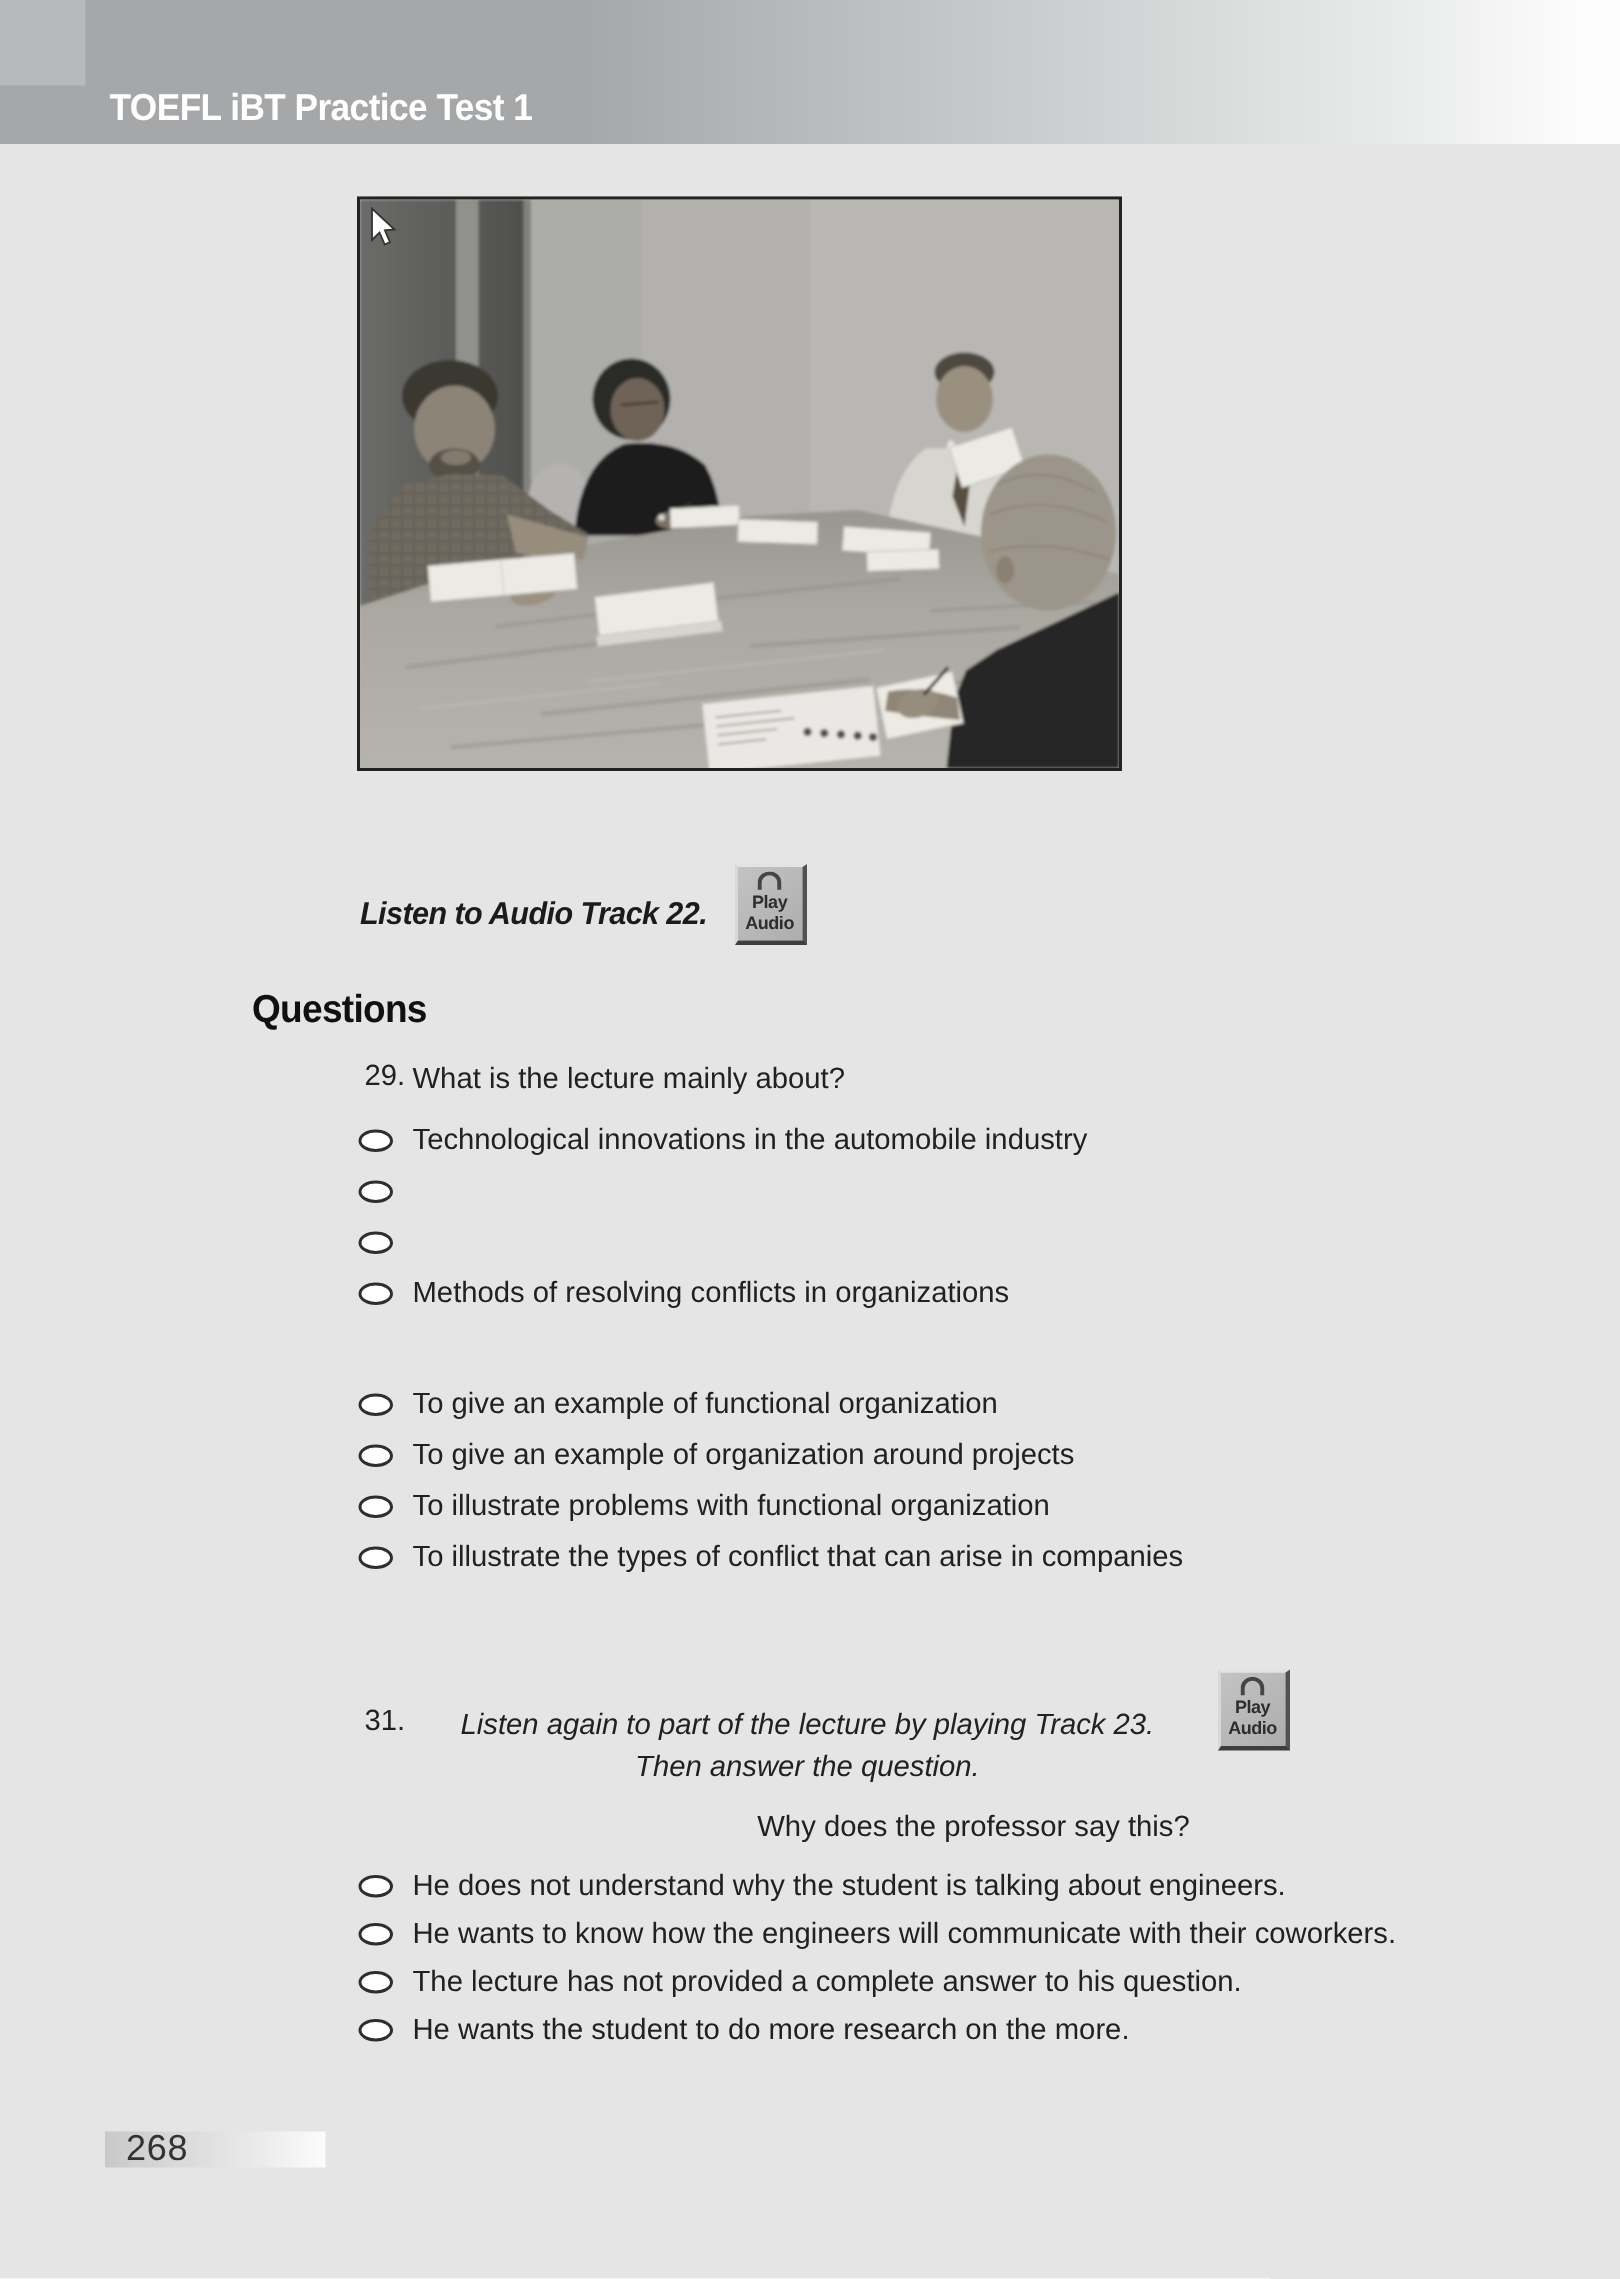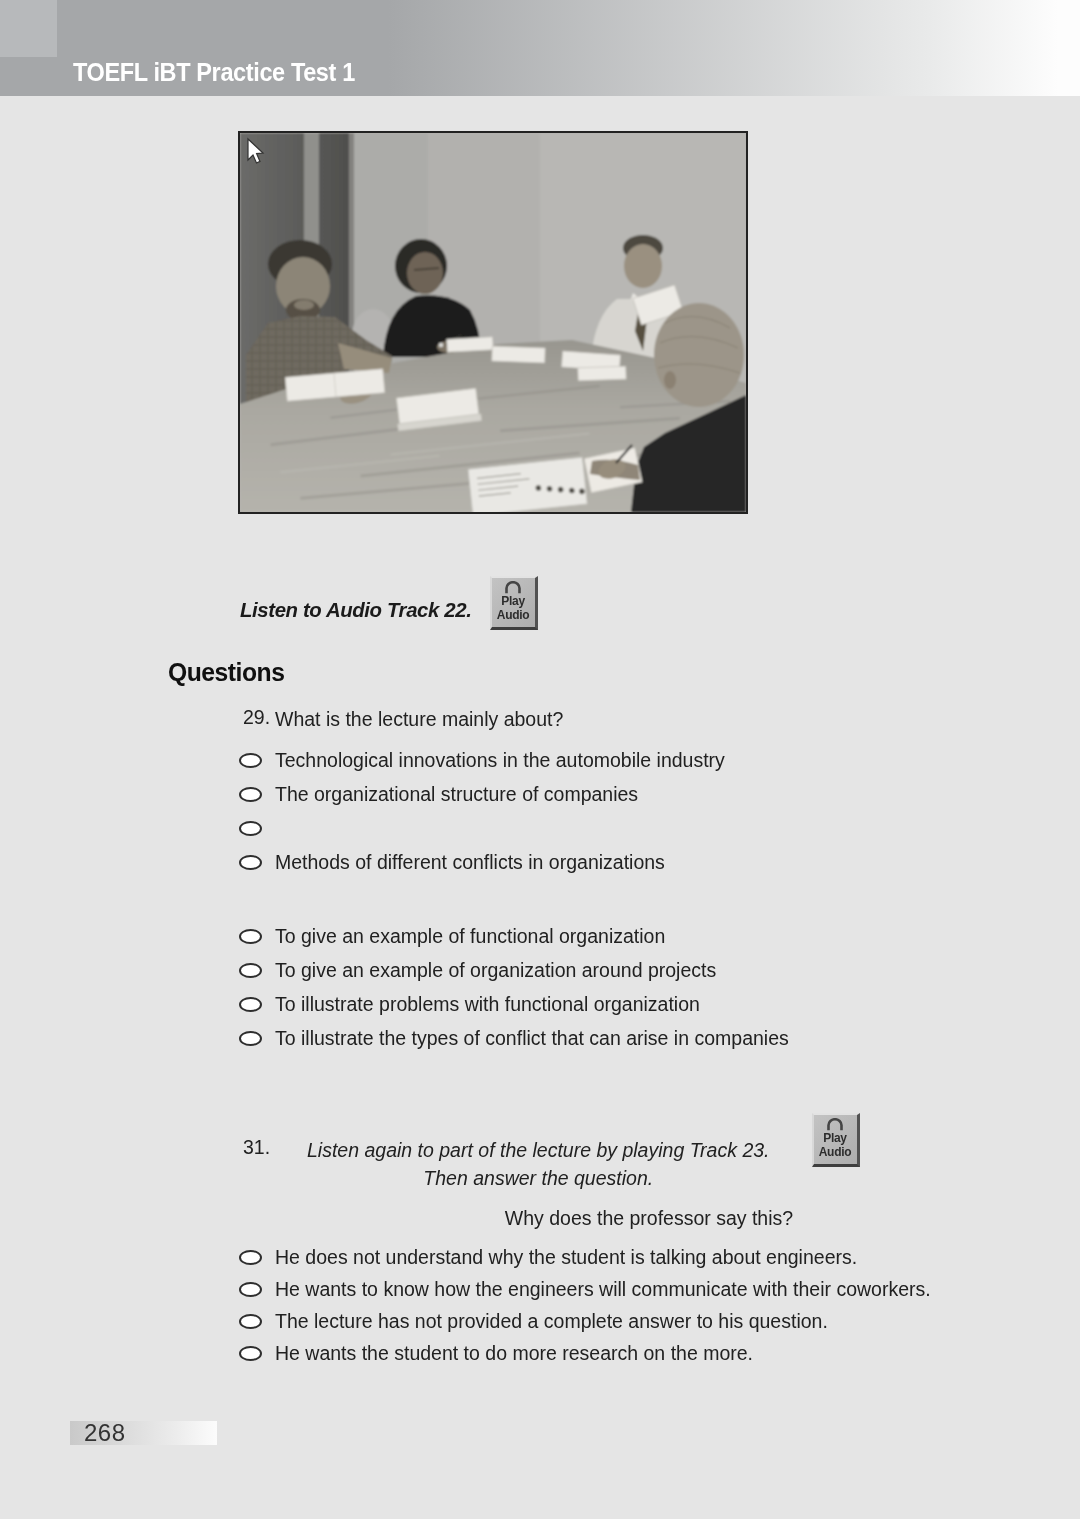--- a/index.html
+++ b/index.html
@@ -232,7 +232,6 @@
       </div>
       <div class="opt">
         <span class="oval"></span>
-        <span>The organizational structure of companies</span>
       </div>
       <div class="opt">
         <span class="oval"></span>

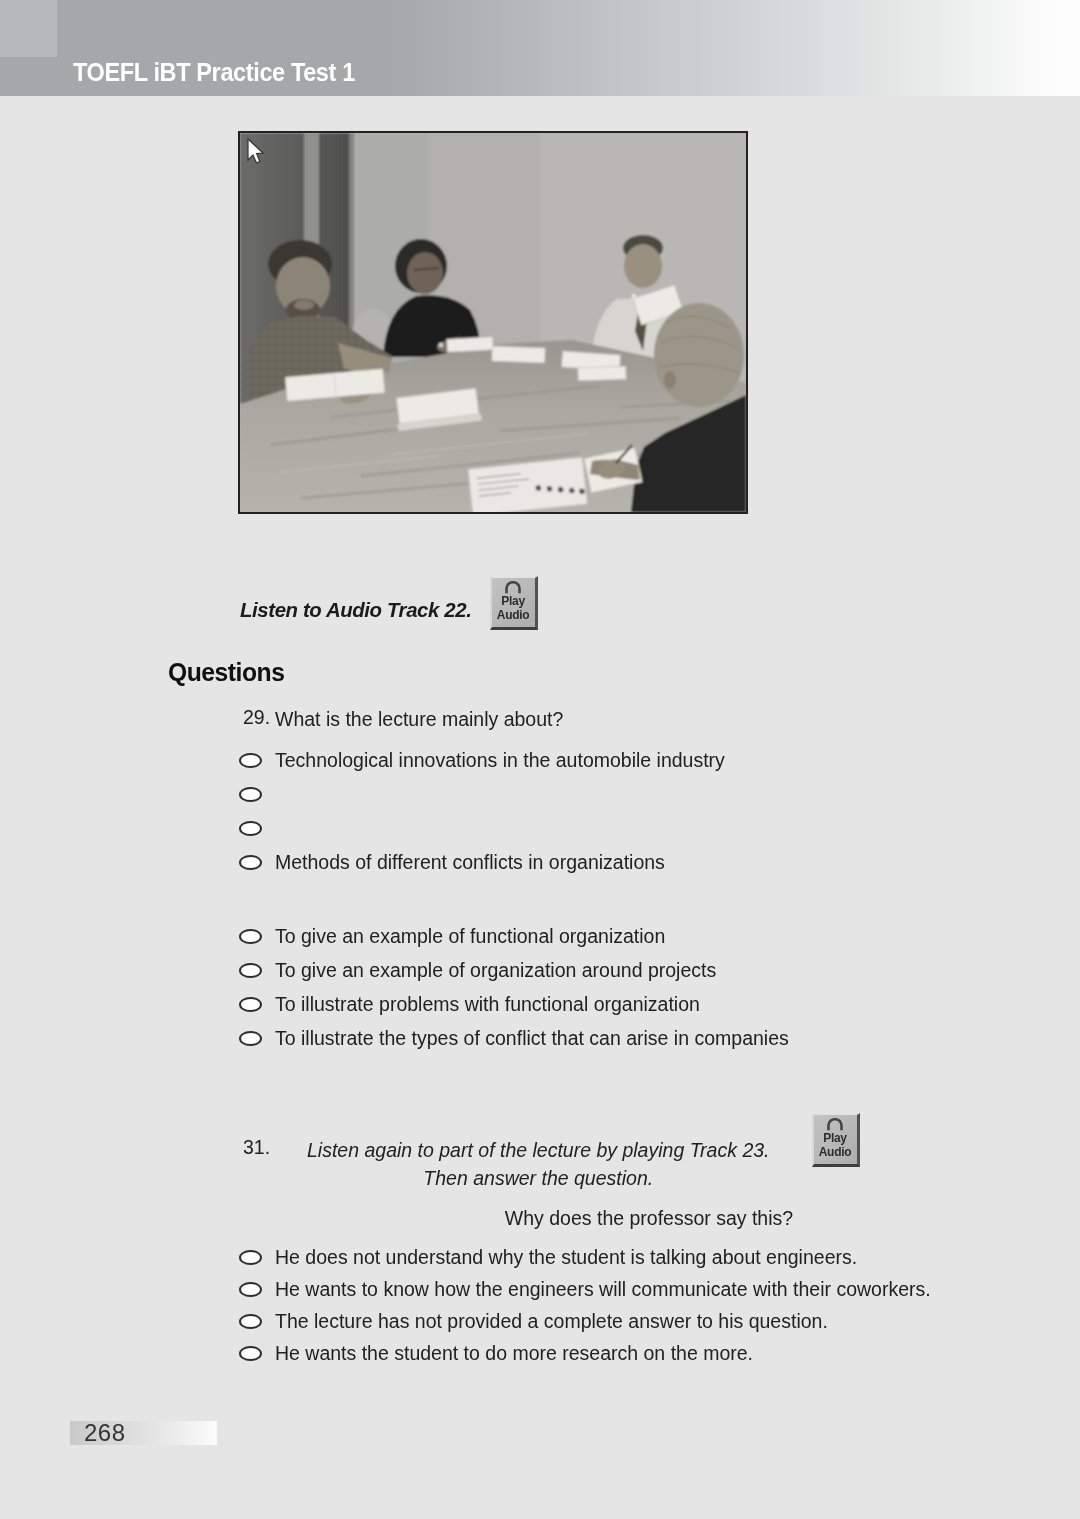--- a/index.html
+++ b/index.html
@@ -238,7 +238,7 @@
       </div>
       <div class="opt">
         <span class="oval"></span>
-        <span>Methods of different conflicts in organizations</span>
+        <span>Methods of resolving conflicts in organizations</span>
       </div>
     </div>
   </div>

